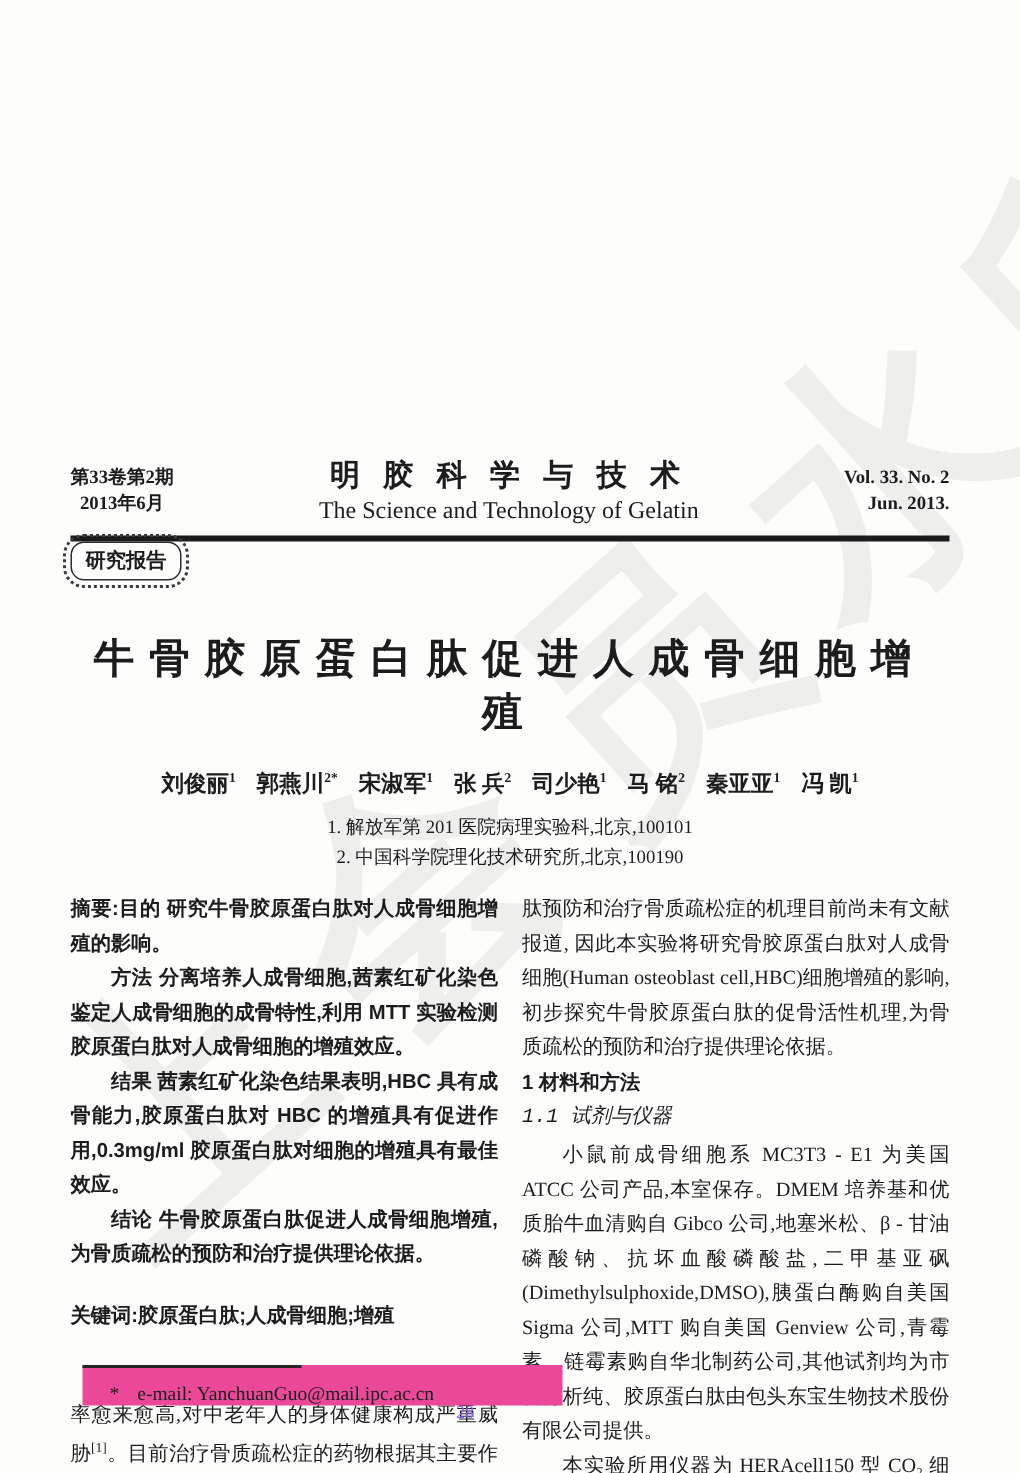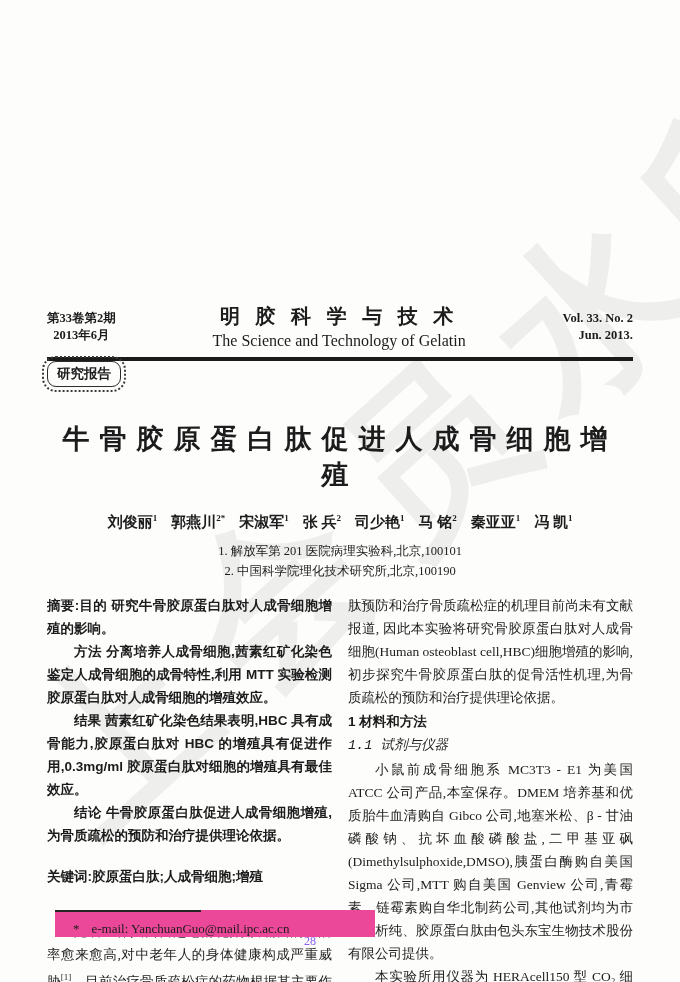--- a/index.html
+++ b/index.html
@@ -60,7 +60,7 @@
   }
   .abs p.indent{text-indent:2em;}
   .kw{
-    font-size:13.5px; line-height:23px; font-weight:700; margin:18px 0 32px 0;
+    font-size:13.5px; line-height:23px; font-weight:700; margin:18px 0 20px 0;
     font-family:"Liberation Sans","DejaVu Sans",sans-serif;
   }
   .sec{

